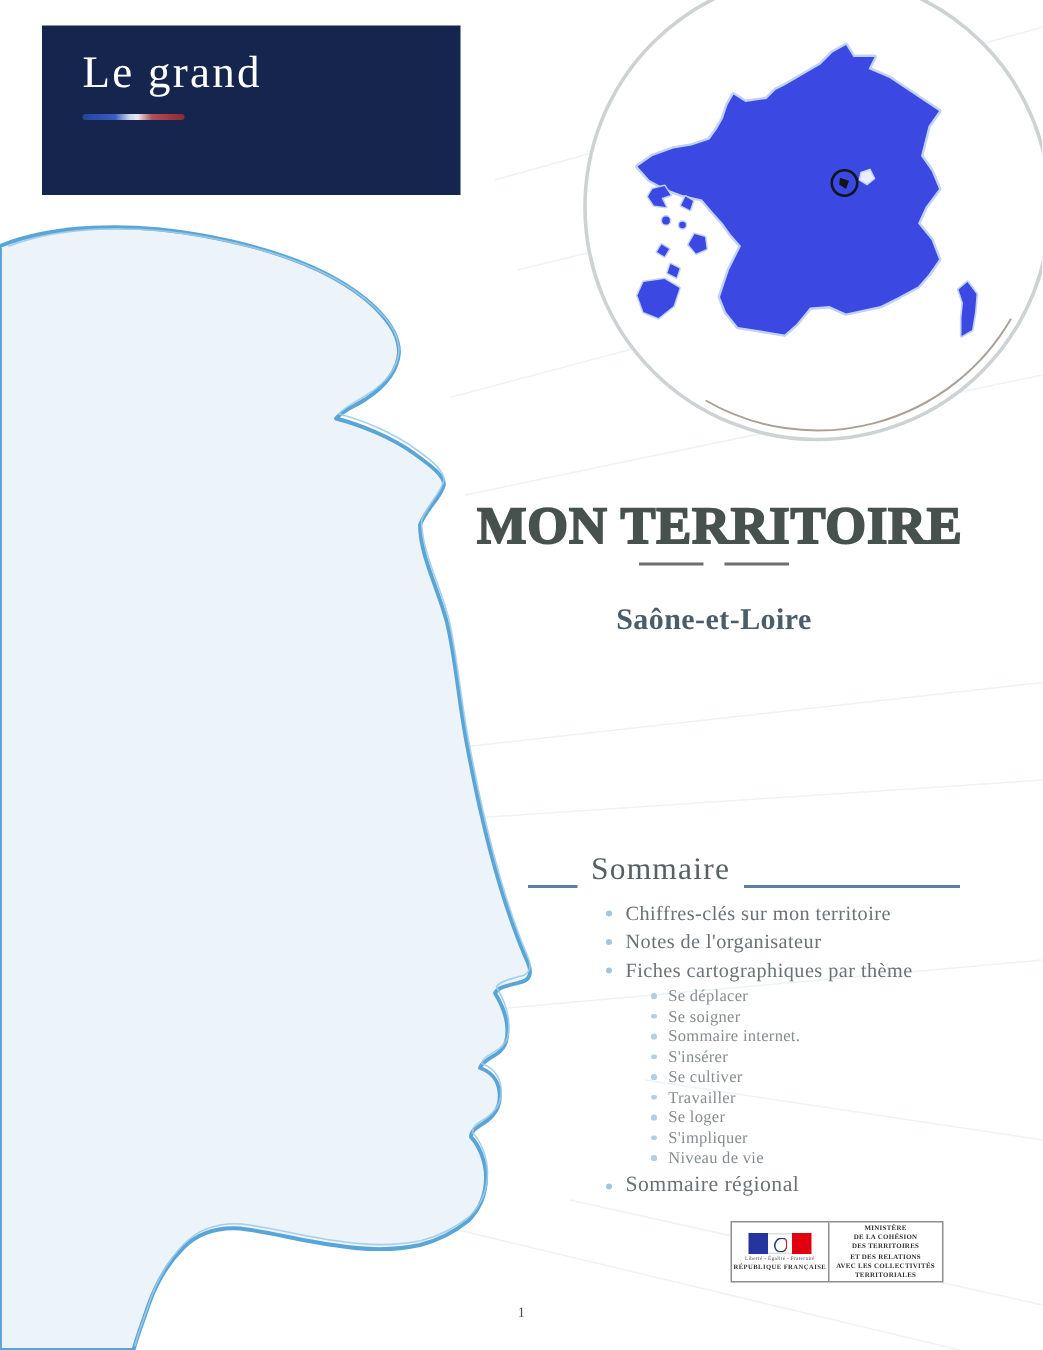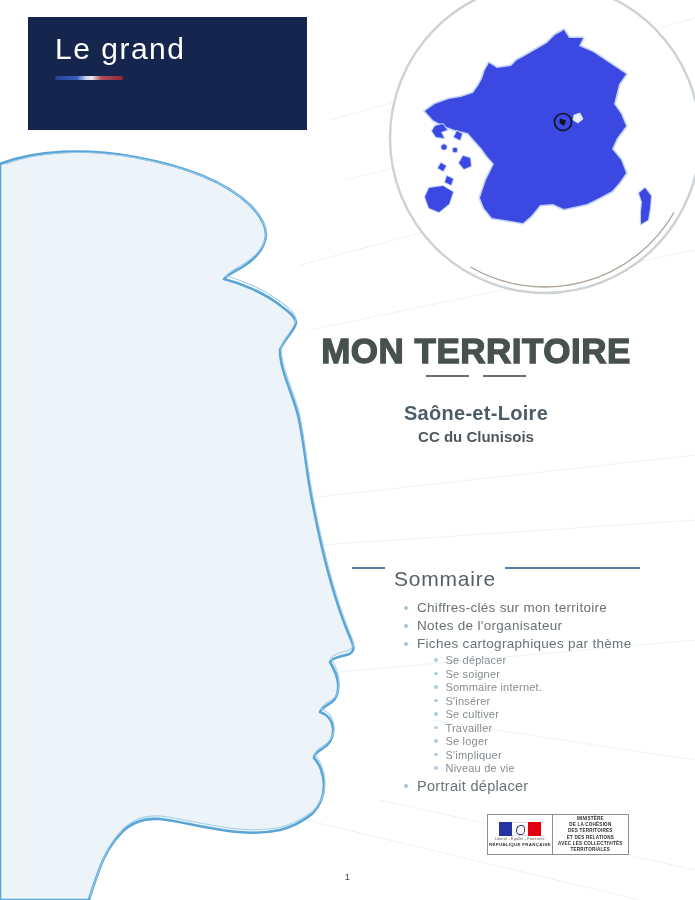--- a/index.html
+++ b/index.html
@@ -5,7 +5,7 @@
   html,body{margin:0;padding:0;background:#fff;}
   .page{
     position:relative;width:695px;height:900px;overflow:hidden;
-    background:#ffffff;font-family:Liberation Sans, sans-serif;
+    background:#ffffff;font-family:Liberation Serif, serif;
   }
   svg{display:block;}
   

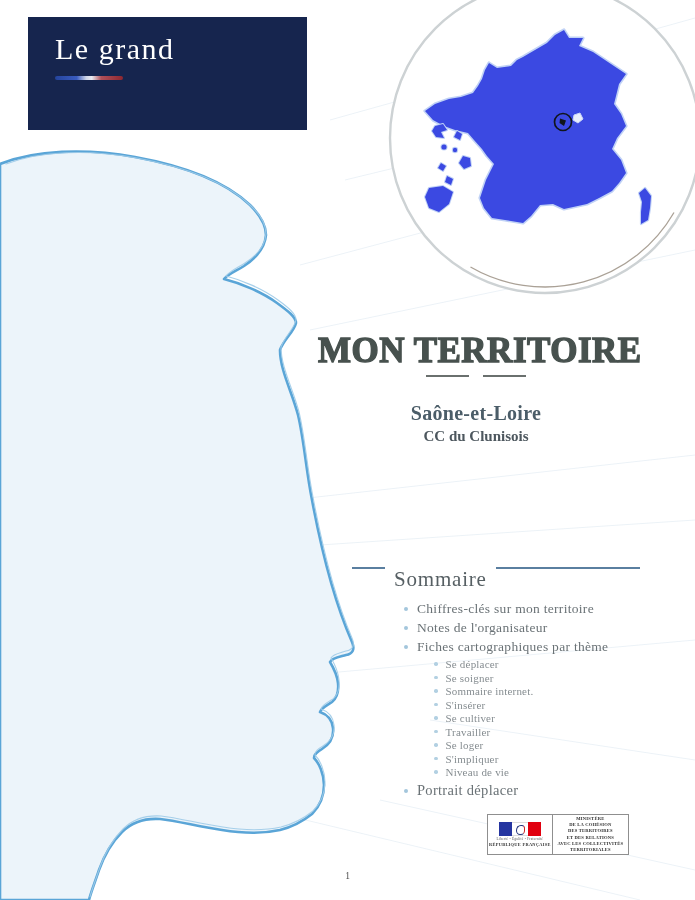--- a/index.html
+++ b/index.html
@@ -209,7 +209,6 @@
       <span class="subtitle-dash"></span>
     </div>
     <div class="region">Saône-et-Loire</div>
-    <div class="territory">CC du Clunisois</div>
   </div>
 
   <div class="sommaire">

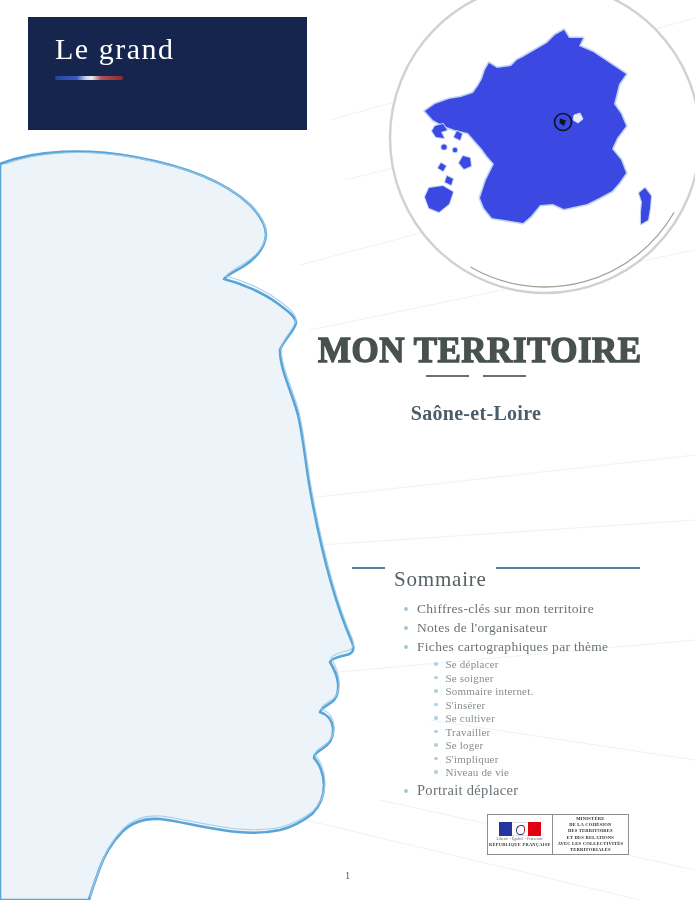--- a/index.html
+++ b/index.html
@@ -39,7 +39,7 @@
   .territory{margin-top:3px;font-size:15px;font-weight:700;color:#4d575e;}
   
   .sommaire{position:absolute;left:352px;top:567px;width:288px;z-index:3;}
-  .som-head{display:flex;align-items:flex-start;gap:9px;}
+  .som-head{display:flex;align-items:flex-end;gap:9px;}
   .som-dash{width:33px;height:1.6px;background:#5a7fa0;flex:0 0 auto;}
   .som-line{flex:1;height:1.6px;background:#5a7fa0;}
   .som-title{margin:0;font-size:21px;font-weight:400;color:#565f63;letter-spacing:.8px;}

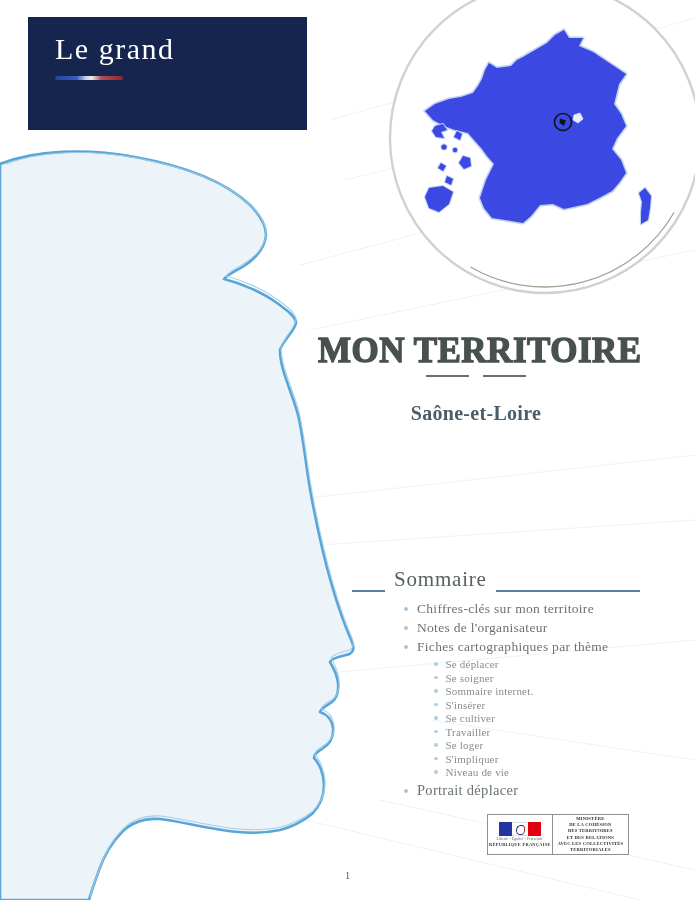--- a/index.html
+++ b/index.html
@@ -268,7 +268,7 @@
         </li>
       <li class="lvl1 portrait">
           <span class="bullet"></span>
-          <span>Portrait déplacer</span>
+          <span>Sommaire régional</span>
         </li>
     </ul>
   </div>

